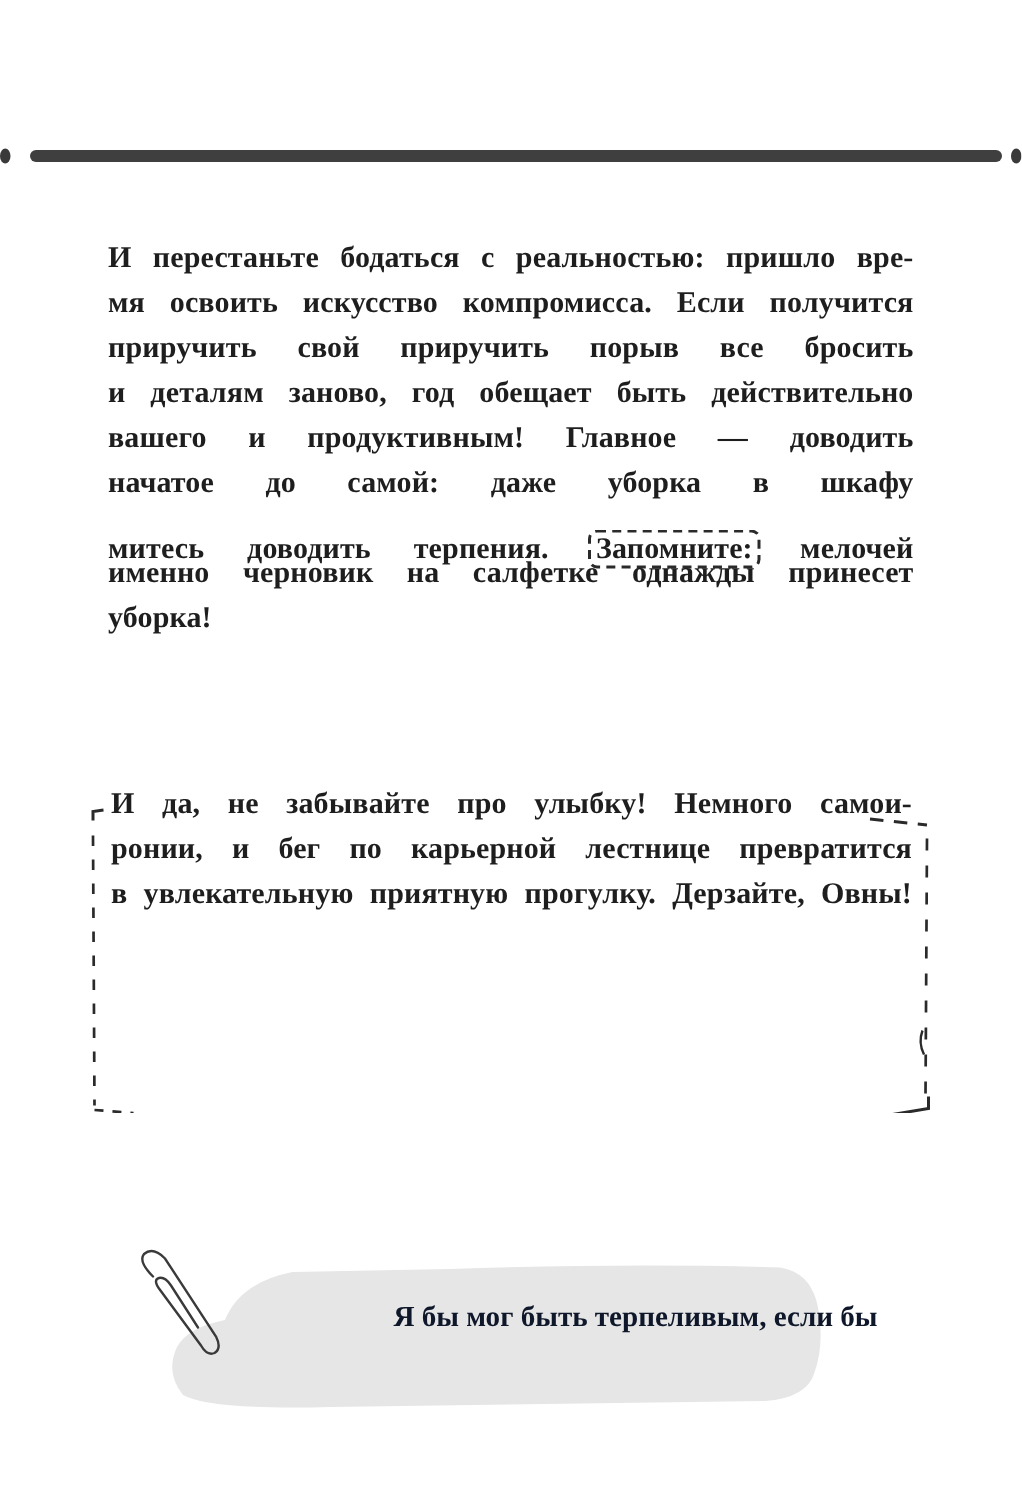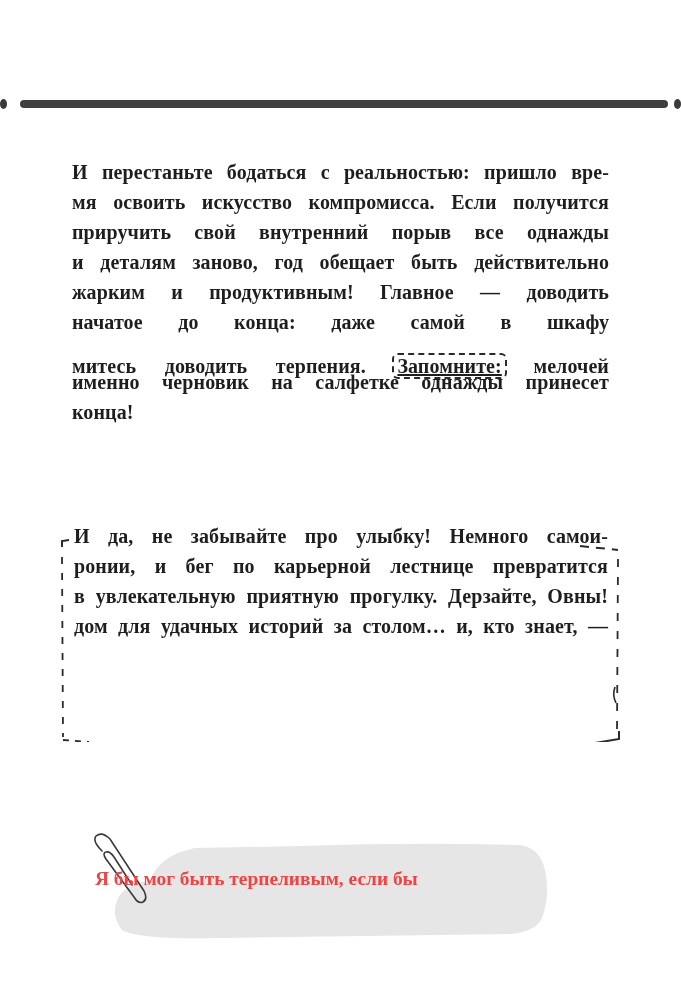--- a/index.html
+++ b/index.html
@@ -50,7 +50,7 @@
 <div class="para p1">
   <span class="line">И перестаньте бодаться с реальностью: пришло вре-</span>
   <span class="line">мя освоить искусство компромисса. Если получится</span>
-  <span class="line">приручить свой внутренний порыв все однажды</span>
+  <span class="line">приручить свой приручить порыв все бросить</span>
   <span class="line">и деталям заново, год обещает быть действительно</span>
   <span class="line">жарким и продуктивным! Главное — доводить</span>
   <span class="line">начатое до конца: даже самой в шкафу</span>

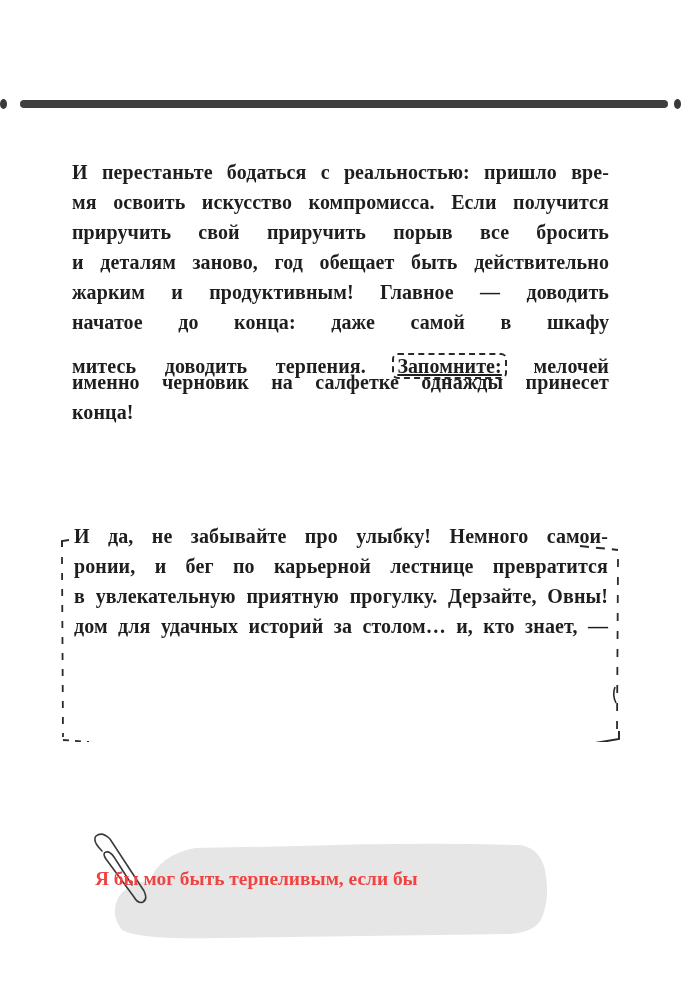--- a/index.html
+++ b/index.html
@@ -52,7 +52,7 @@
   <span class="line">мя освоить искусство компромисса. Если получится</span>
   <span class="line">приручить свой приручить порыв все бросить</span>
   <span class="line">и деталям заново, год обещает быть действительно</span>
-  <span class="line">жарким и продуктивным! Главное — доводить</span>
+  <span class="line">вашего и продуктивным! Главное — доводить</span>
   <span class="line">начатое до конца: даже самой в шкафу</span>
   <span class="line"><span>митесь доводить терпения.</span> <span class="highlight">Запомните:</span> <span>мелочей</span></span>
   <span class="line">именно черновик на салфетке однажды принесет</span>

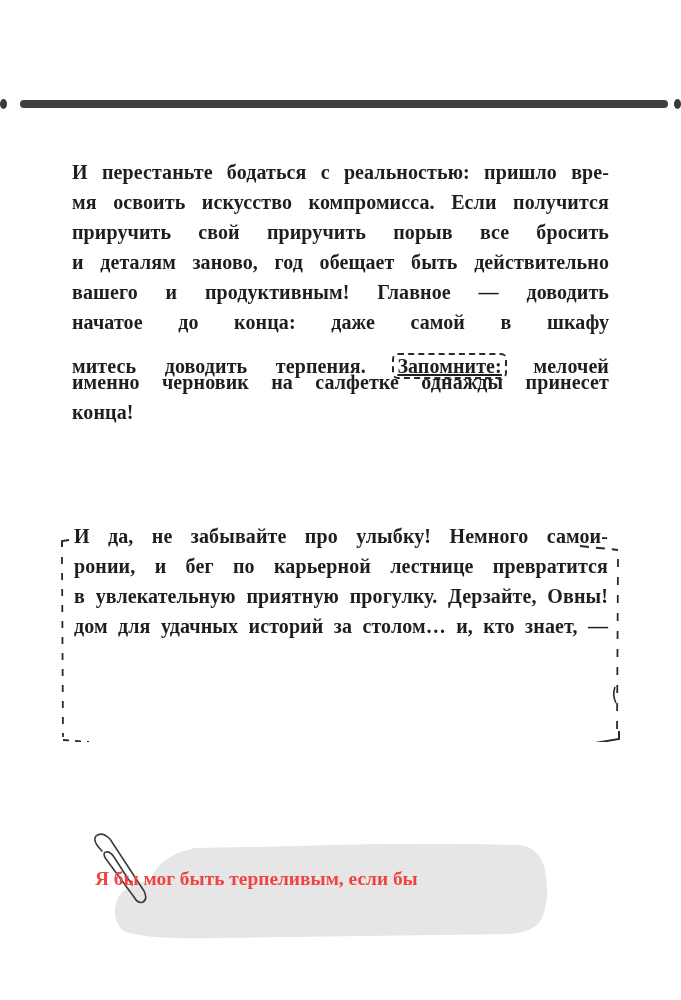--- a/index.html
+++ b/index.html
@@ -53,7 +53,7 @@
   <span class="line">приручить свой приручить порыв все бросить</span>
   <span class="line">и деталям заново, год обещает быть действительно</span>
   <span class="line">вашего и продуктивным! Главное — доводить</span>
-  <span class="line">начатое до конца: даже самой в шкафу</span>
+  <span class="line">начатое до самой: даже уборка в шкафу</span>
   <span class="line"><span>митесь доводить терпения.</span> <span class="highlight">Запомните:</span> <span>мелочей</span></span>
   <span class="line">именно черновик на салфетке однажды принесет</span>
   <span class="line last">конца!</span>

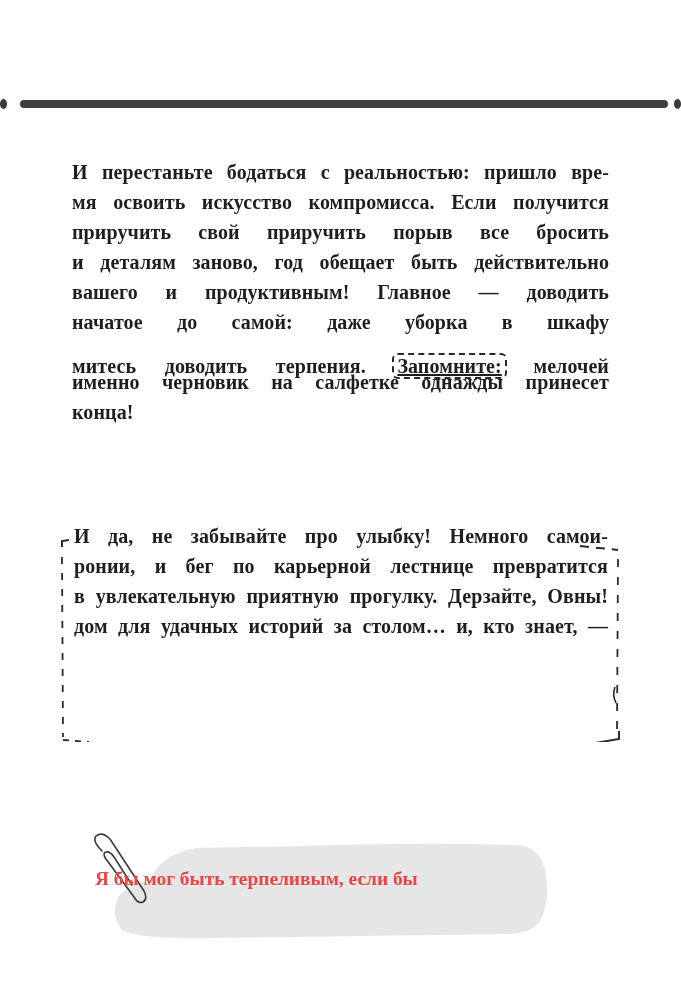--- a/index.html
+++ b/index.html
@@ -23,7 +23,7 @@
   .p1 { top: 157px; }
   .highlight {
     display: inline-block; border: 2px dashed #2a2a2a; border-radius: 6px;
-    padding: 0 3px; line-height: 22px; margin: 16px -2px; text-decoration: underline;
+    padding: 0 3px; line-height: 22px; margin: 16px -2px;
   }
 
   .callout {

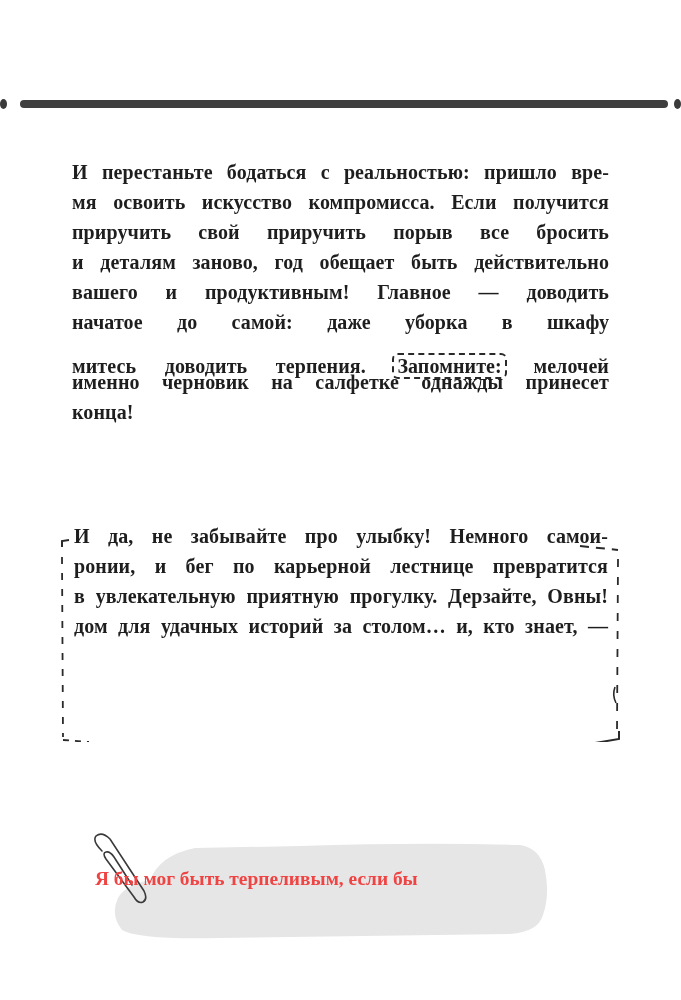--- a/index.html
+++ b/index.html
@@ -56,7 +56,7 @@
   <span class="line">начатое до самой: даже уборка в шкафу</span>
   <span class="line"><span>митесь доводить терпения.</span> <span class="highlight">Запомните:</span> <span>мелочей</span></span>
   <span class="line">именно черновик на салфетке однажды принесет</span>
-  <span class="line last">конца!</span>
+  <span class="line last">уборка!</span>
 </div>
 
 <div class="callout">

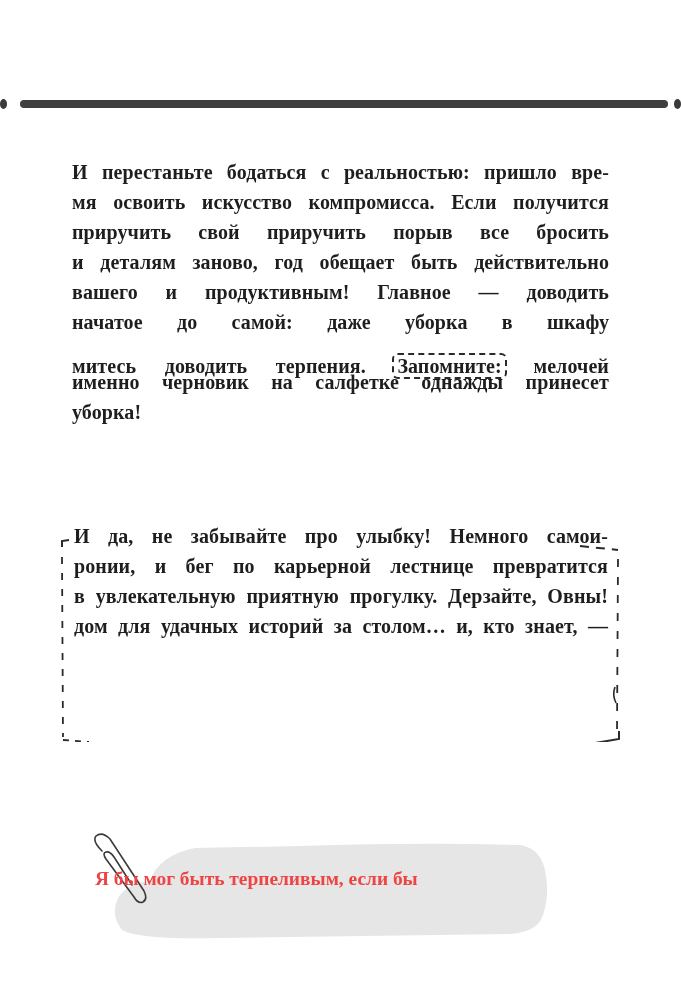--- a/index.html
+++ b/index.html
@@ -75,7 +75,6 @@
   <span class="line">И да, не забывайте про улыбку! Немного самои-</span>
   <span class="line">ронии, и бег по карьерной лестнице превратится</span>
   <span class="line">в увлекательную приятную прогулку. Дерзайте, Овны!</span>
-  <span class="line">дом для удачных историй за столом… и, кто знает, —</span>
 </div>
 
 <svg class="note-bg" width="681" height="1000" style="position:absolute;left:0;top:0;pointer-events:none;">

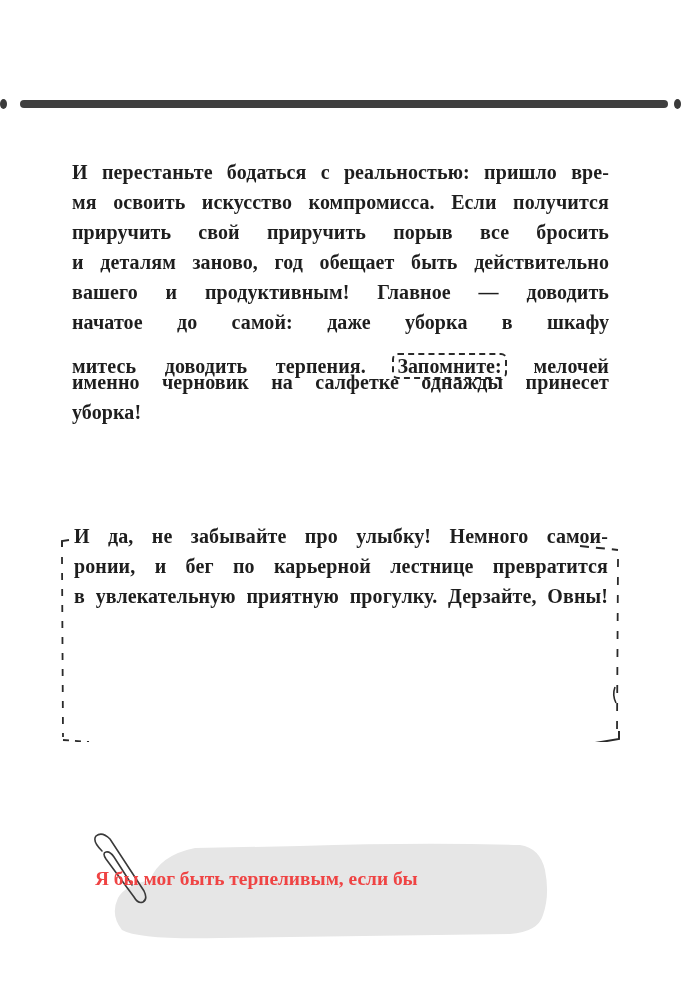--- a/index.html
+++ b/index.html
@@ -33,8 +33,8 @@
   .p2 { top: 521px; }
   .note-bg { position: absolute; left: 0; top: 0; }
   .note-text {
-    position: absolute; left: 0; top: 22px; width: 490px; text-align: left;
-    font-size: 19.4px; font-weight: bold; line-height: 27px; color: #ef4444;
+    position: absolute; left: 0; top: 22px; width: 490px; text-align: right;
+    font-size: 19.4px; font-weight: bold; line-height: 27px; color: #0f172a;
   }
   .clip { position: absolute; left: 88px; top: 829px; }
 </style>

